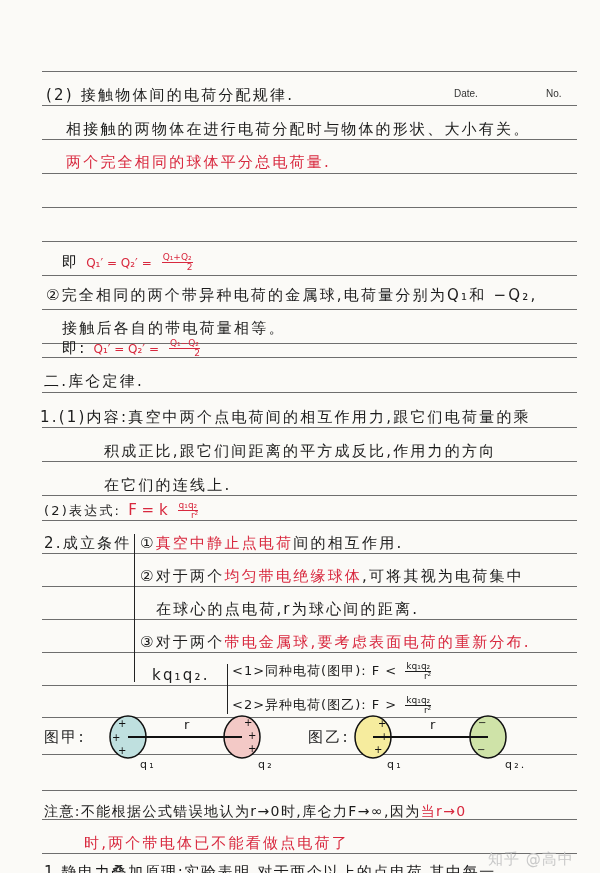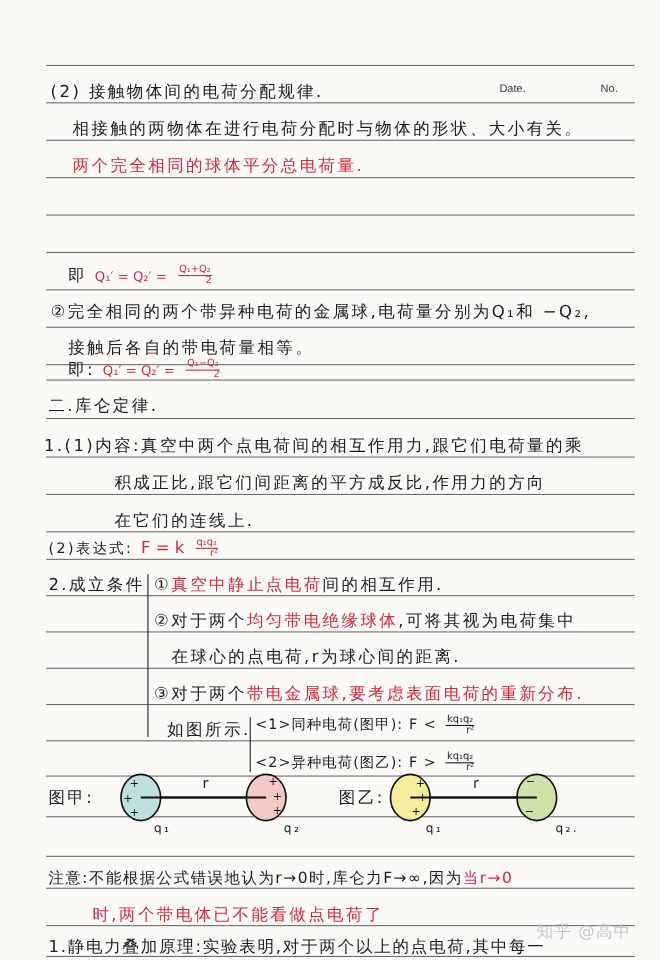--- a/index.html
+++ b/index.html
@@ -10,7 +10,7 @@
     color:#1c1c1c;
     position:relative;
   }
-  .page { position:absolute; left:0; top:0; width:600px; height:658px; }
+  .page { position:absolute; left:0; top:12px; width:600px; height:658px; }
   .rule {
     position:absolute; left:42px; width:535px; height:0;
     border-top:1px solid #6e6e6e;

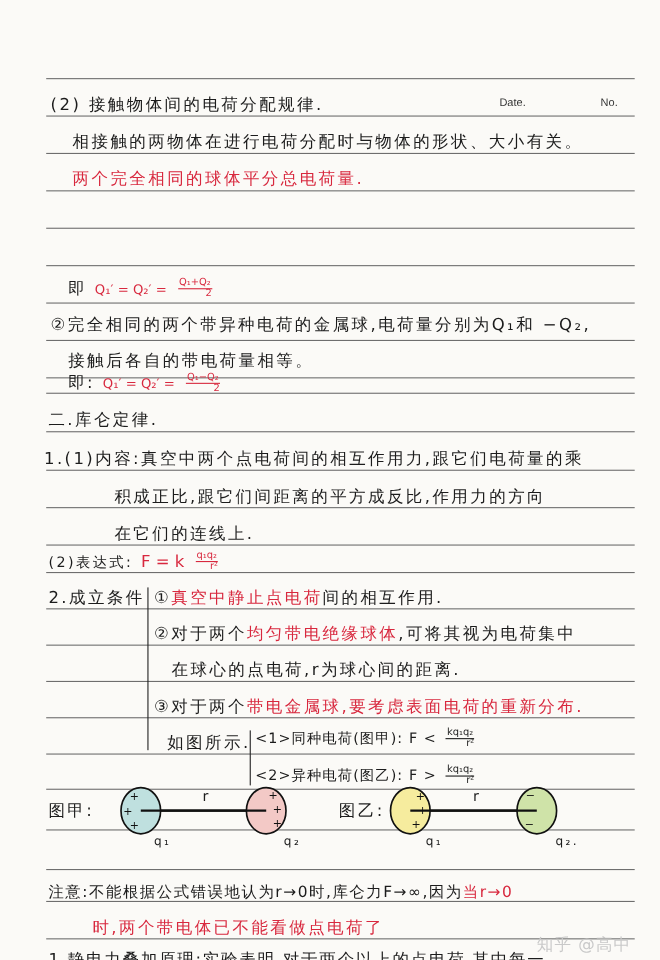--- a/index.html
+++ b/index.html
@@ -114,7 +114,7 @@
     <span>③对于两个</span><span class="red">带电金属球,要考虑表面电荷的重新分布.</span>
   </div>
 
-  <div class="line" style="left:152px;top:654px">如图所示.</div>
+  <div class="line" style="left:152px;top:654px">kq₁q₂.</div>
   <div class="vbar" style="left:227px;top:652px;height:50px"></div>
   <div class="line" style="left:232px;top:650px;font-size:13px;letter-spacing:1px">
     <span>&lt;1&gt;同种电荷(图甲): F &lt;</span>

